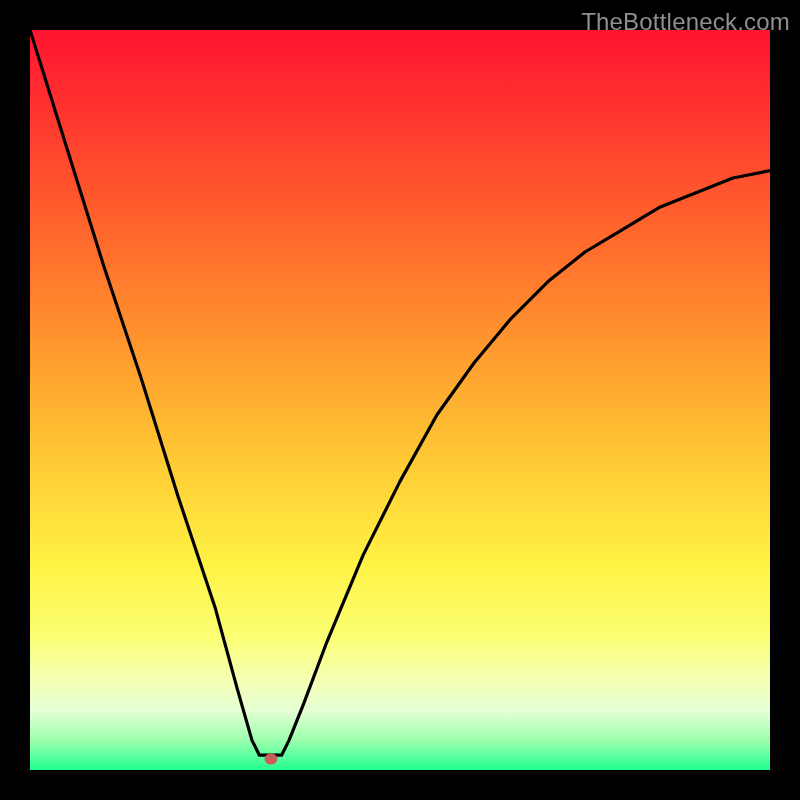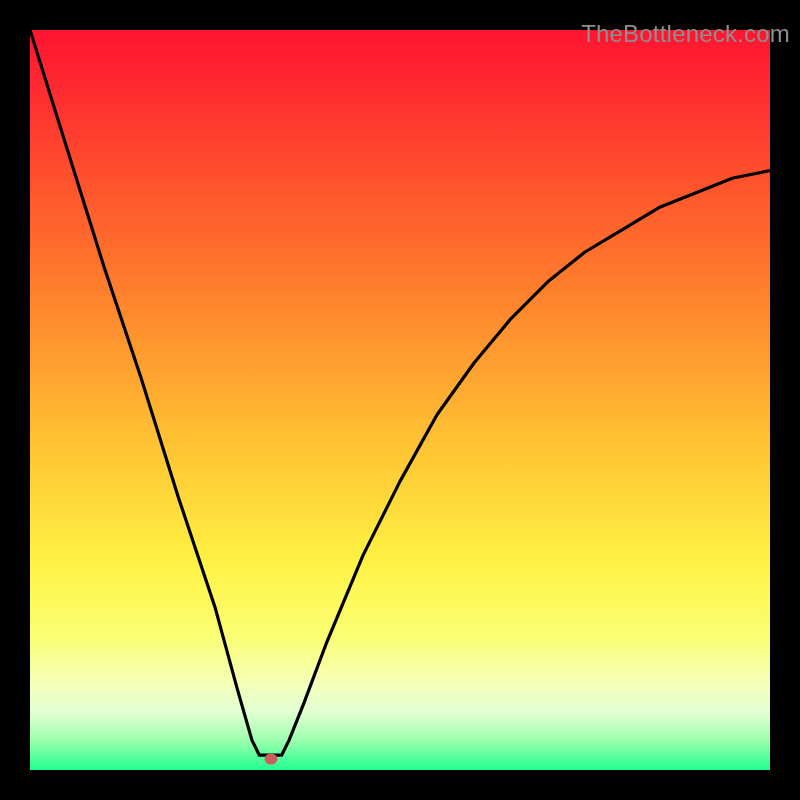--- a/index.html
+++ b/index.html
@@ -43,7 +43,7 @@
   }
   .watermark {
     position: absolute;
-    top: 20px;
+    top: 8px;
     right: 10px;
     color: #8f8f8f;
     font-size: 24px;

